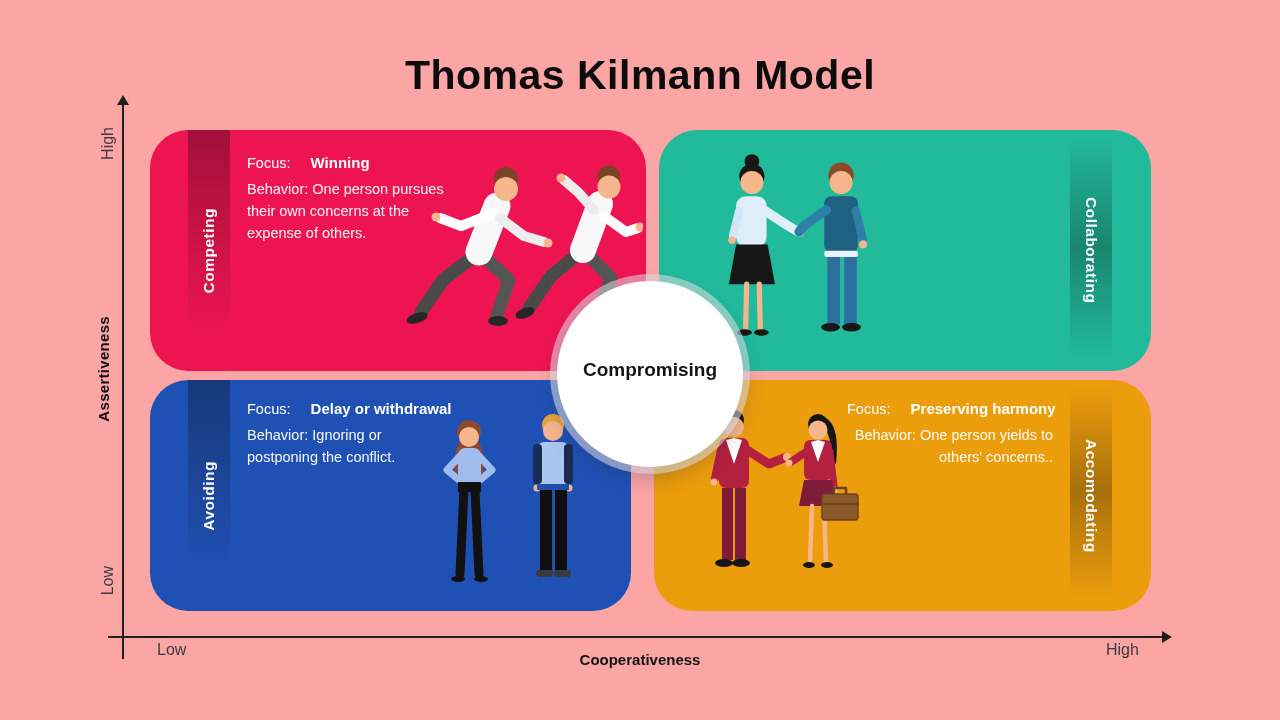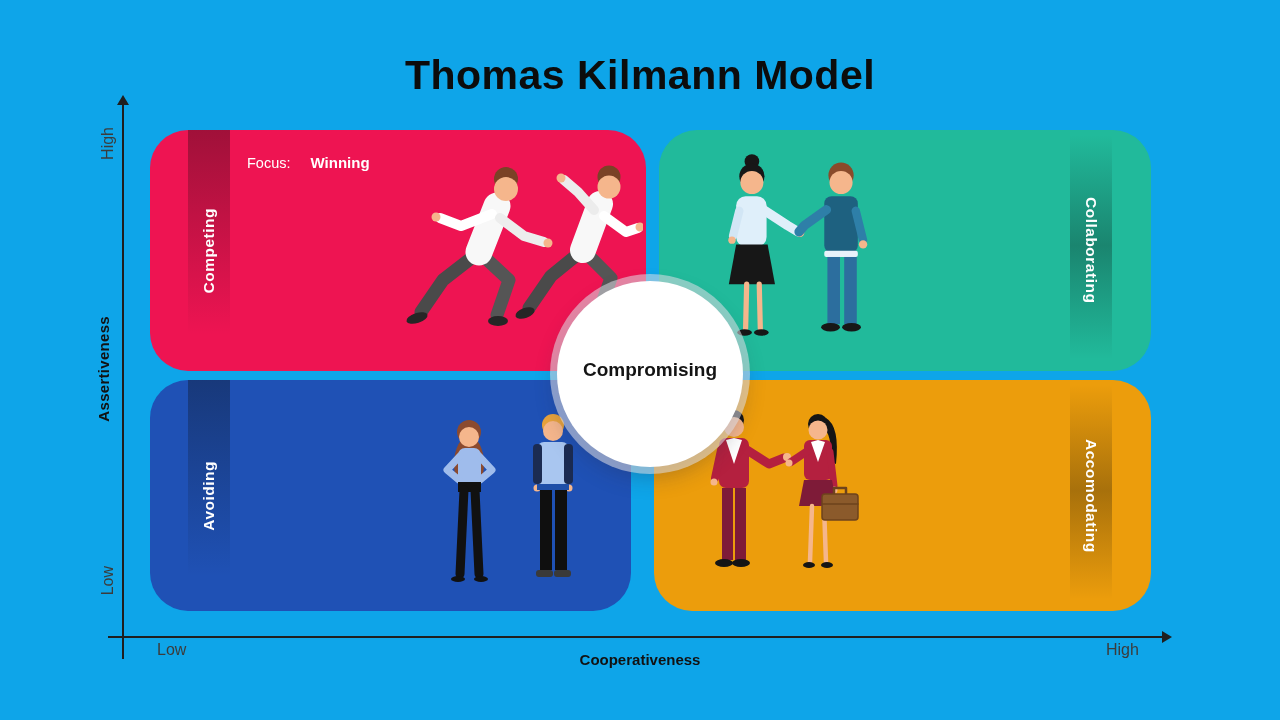--- a/index.html
+++ b/index.html
@@ -4,7 +4,7 @@
 <style>
   * { margin:0; padding:0; box-sizing:border-box; }
   html,body { width:1280px; height:720px; background:#ffffff; font-family:"Liberation Sans", sans-serif; }
-  .stage { position:relative; width:1280px; height:720px; background:#0ea5e9; overflow:hidden; }
+  .stage { position:relative; width:1280px; height:720px; background:#fca5a5; overflow:hidden; }
 
   .title { position:absolute; top:52px; left:0; right:0; text-align:center;
            font-size:41px; font-weight:800; color:#0c0c0c; letter-spacing:0.5px; }

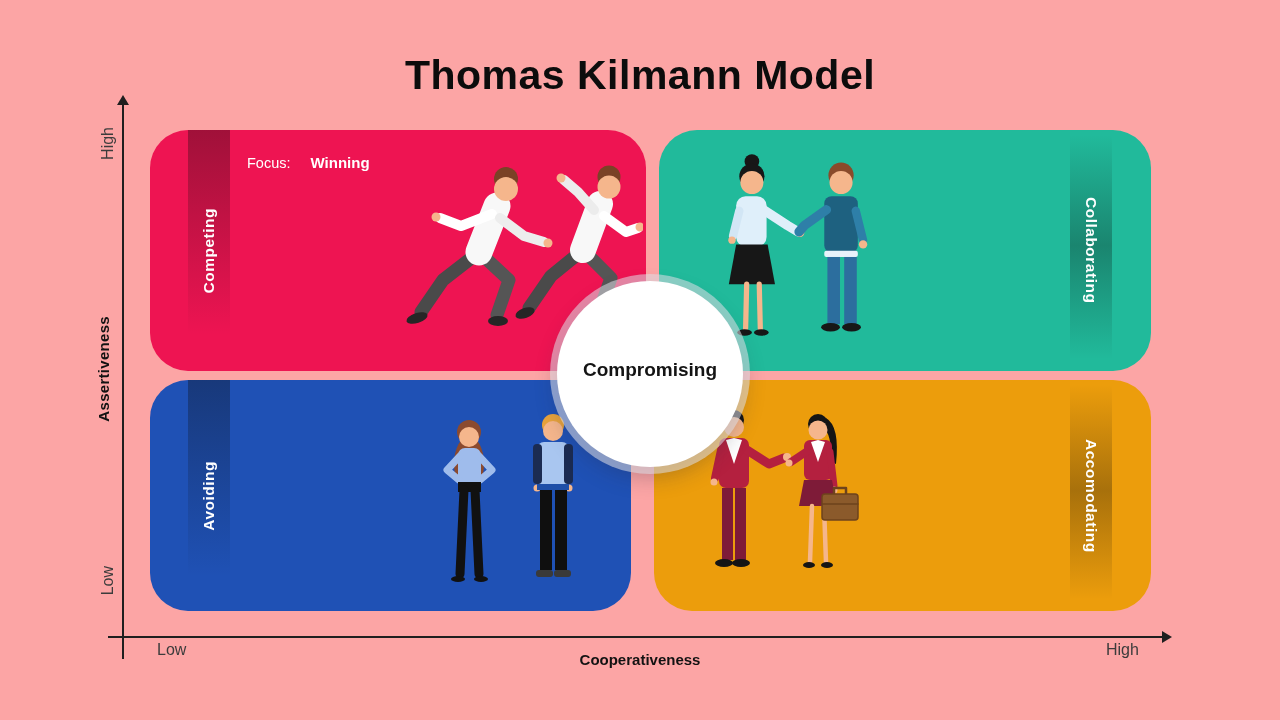--- a/index.html
+++ b/index.html
@@ -92,6 +92,7 @@
     </div>
     <div class="qtext qt-competing">
       <div class="focus"><span>Focus:</span> <b>Winning</b></div>
+      <div class="behavior">Behavior: One person pursues their own concerns at the expense of others.</div>
     </div>
     <svg class="illus il-competing" width="250" height="185" viewBox="0 0 250 185">
       <g stroke-linecap="round" stroke-linejoin="round" fill="none">

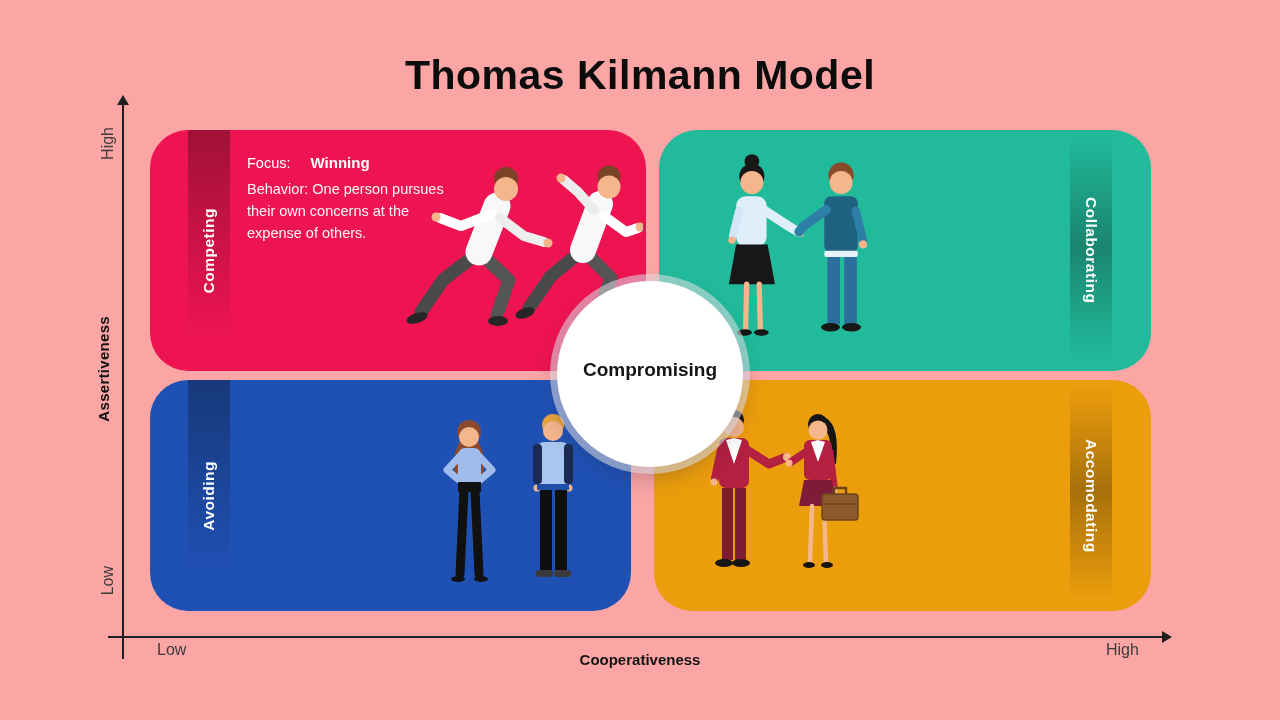--- a/index.html
+++ b/index.html
@@ -164,6 +164,10 @@
     <div class="strip strip-left">
       <span class="strip-label read-up">Avoiding</span>
     </div>
+    <div class="qtext qt-avoiding">
+      <div class="focus"><span>Focus:</span> <b>Delay or withdrawal</b></div>
+      <div class="behavior">Behavior: Ignoring or postponing the conflict.</div>
+    </div>
     <svg class="illus il-avoiding" width="170" height="186" viewBox="0 0 170 186">
       <g stroke-linecap="round" stroke-linejoin="round" fill="none">
 

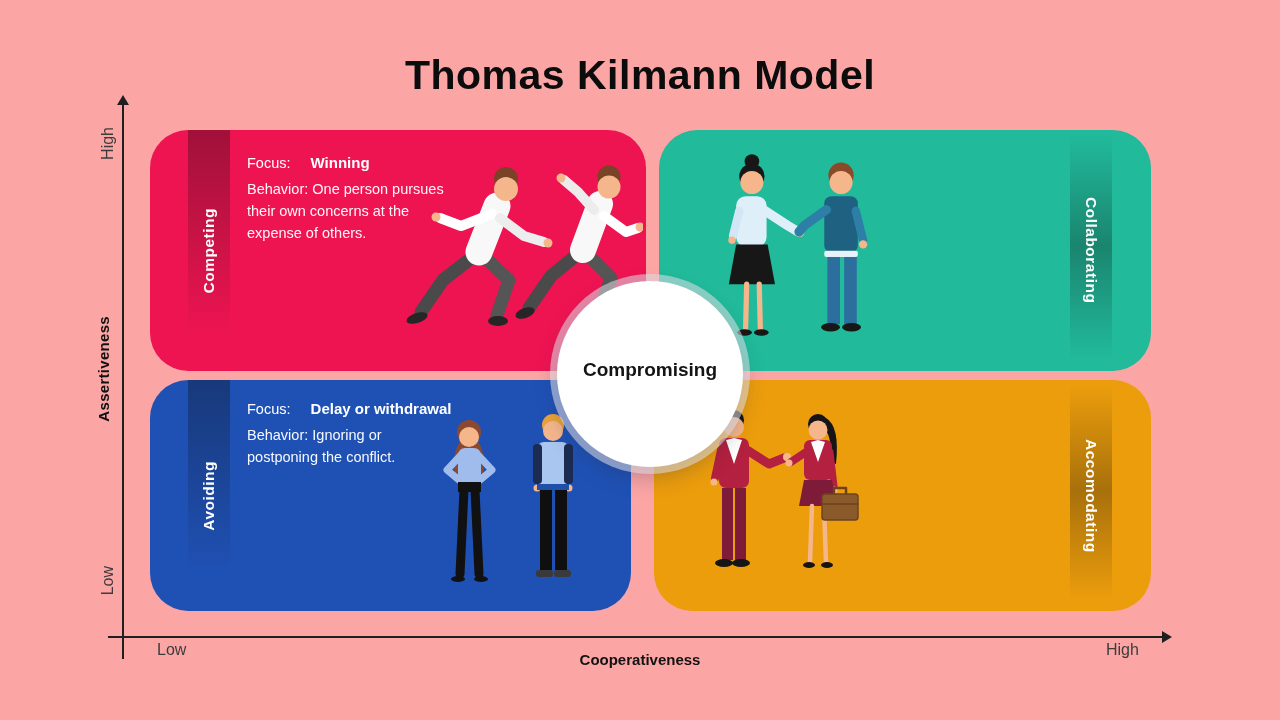--- a/index.html
+++ b/index.html
@@ -203,6 +203,10 @@
     <div class="strip strip-right">
       <span class="strip-label read-down">Accomodating</span>
     </div>
+    <div class="qtext qt-accomodating">
+      <div class="focus"><span>Focus:</span> <b>Preserving harmony</b></div>
+      <div class="behavior">Behavior: One person yields to others' concerns..</div>
+    </div>
     <svg class="illus il-accomodating" width="185" height="188" viewBox="0 0 185 188">
       <g stroke-linecap="round" stroke-linejoin="round" fill="none">
 

